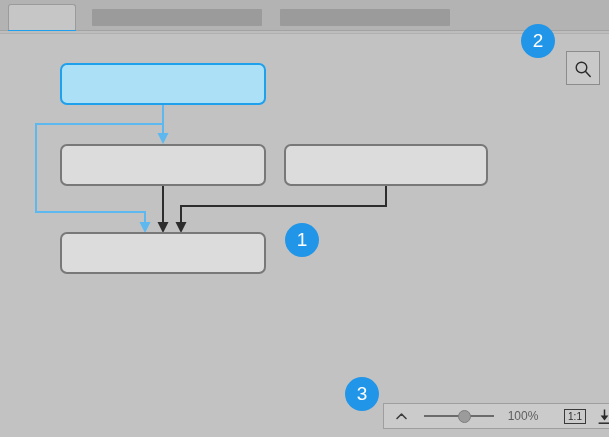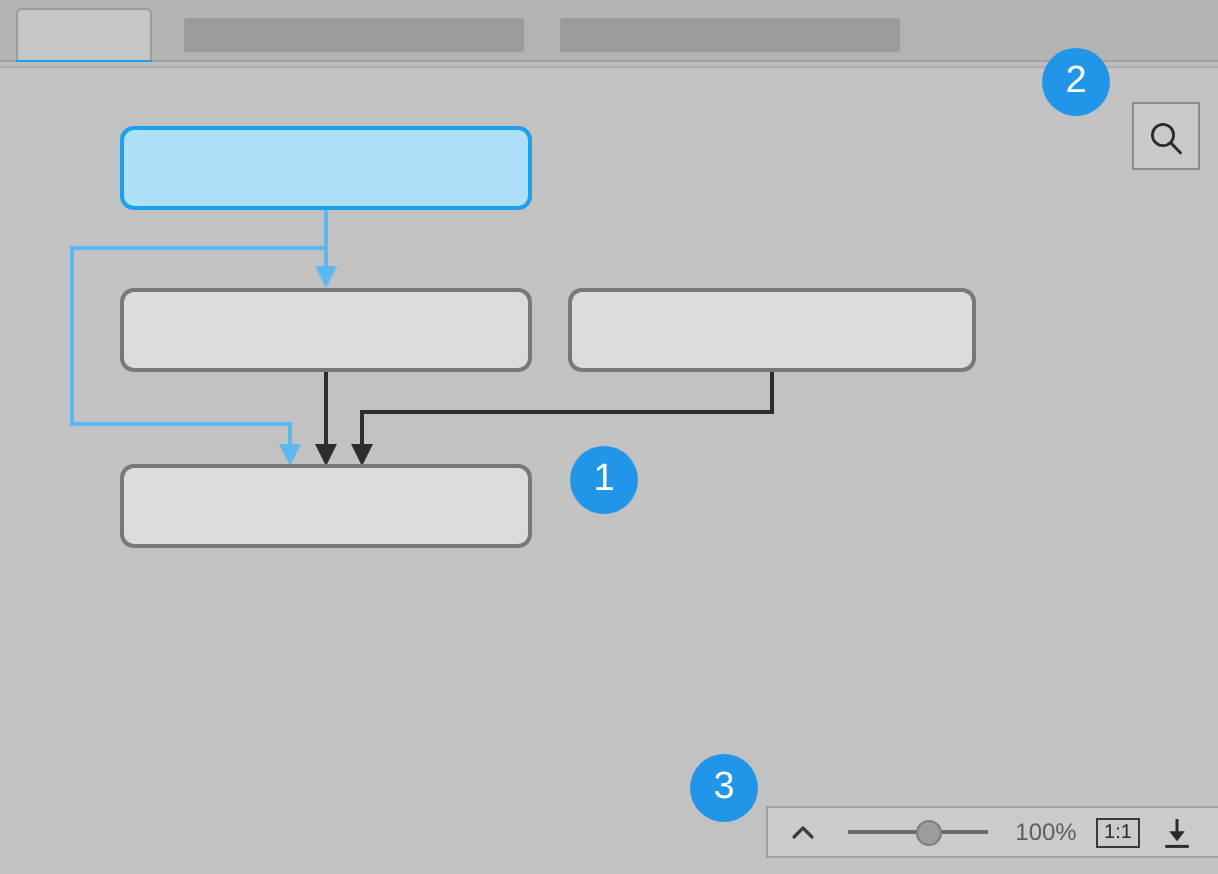--- a/index.html
+++ b/index.html
@@ -114,7 +114,7 @@
   }
   .zb-onetoone{
     width:22px;height:15px;border:1px solid #3a3a3a;box-sizing:border-box;
-    font-size:10px;line-height:13px;text-align:center;color:#2d2d2d;margin-left:2px;
+    font-size:10px;line-height:13px;text-align:center;color:#2d2d2d;margin-left:18px;
   }
   .zb-export{
     width:30px;height:24px;display:flex;align-items:center;justify-content:center;margin-left:3px;

